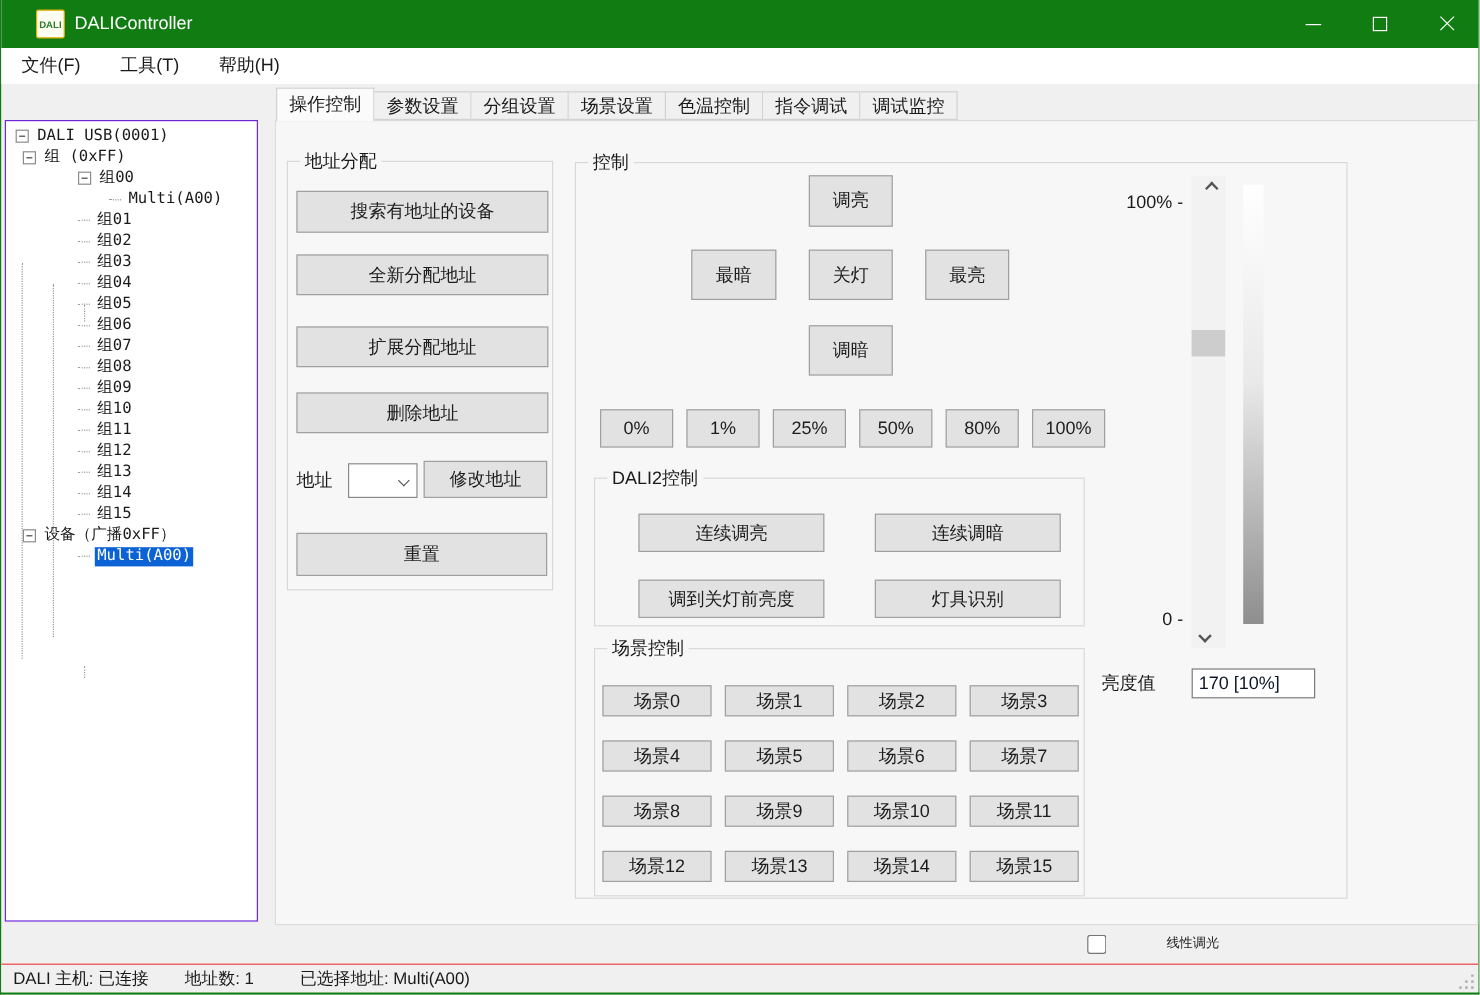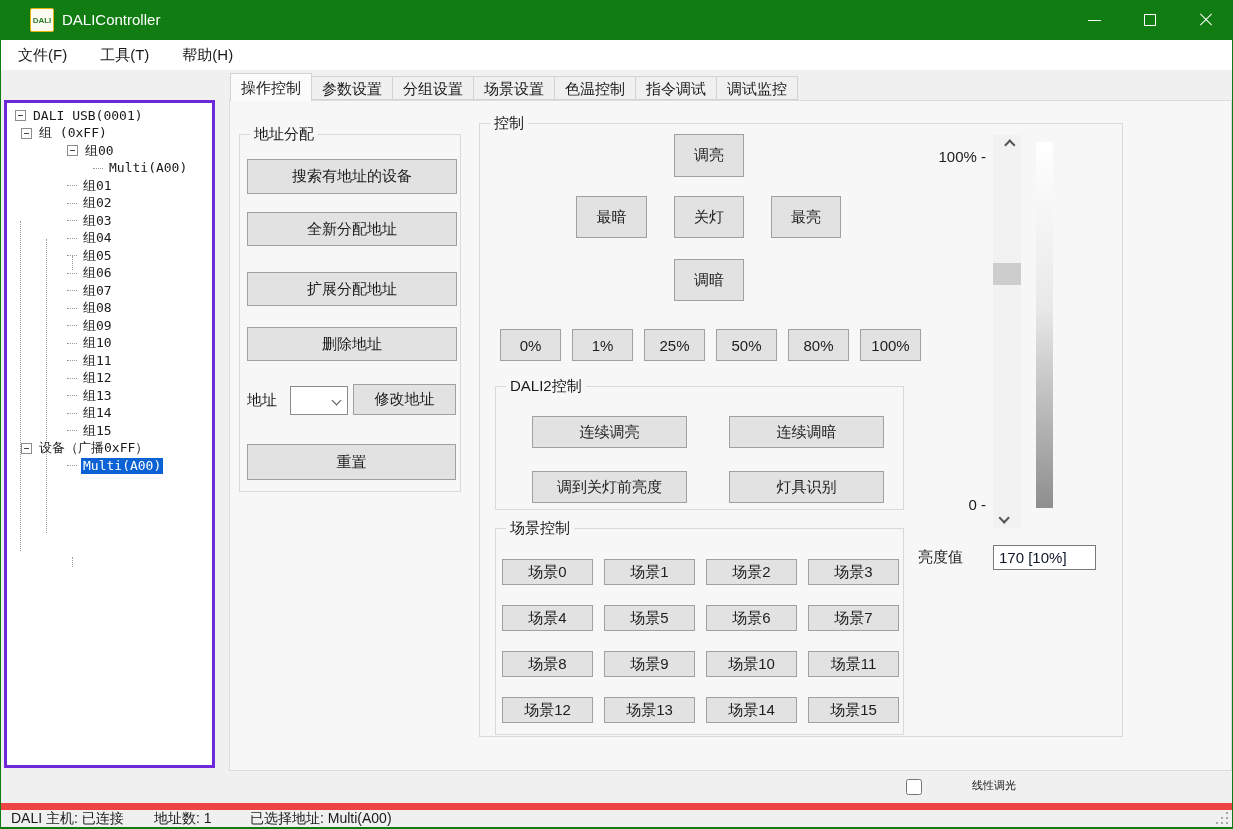--- a/index.html
+++ b/index.html
@@ -30,7 +30,7 @@
   .menu-item + .menu-item { margin-left:13px; }
   
   .treepanel { position:absolute; left:3px; top:100px; width:211px; height:668px; background:#ffffff;
-    border:3px solid #6d28d9; font-family:"DejaVu Sans Mono", monospace; font-size:13px; overflow:hidden; }
+    border:1px solid #6d28d9; font-family:"DejaVu Sans Mono", monospace; font-size:13px; overflow:hidden; }
   .tree-rows { position:relative; padding-top:4px; z-index:2; }
   .trow { height:17.5px; display:flex; align-items:center; white-space:nowrap; }
   .trow .tlabel { padding:0 2px; line-height:16px; }

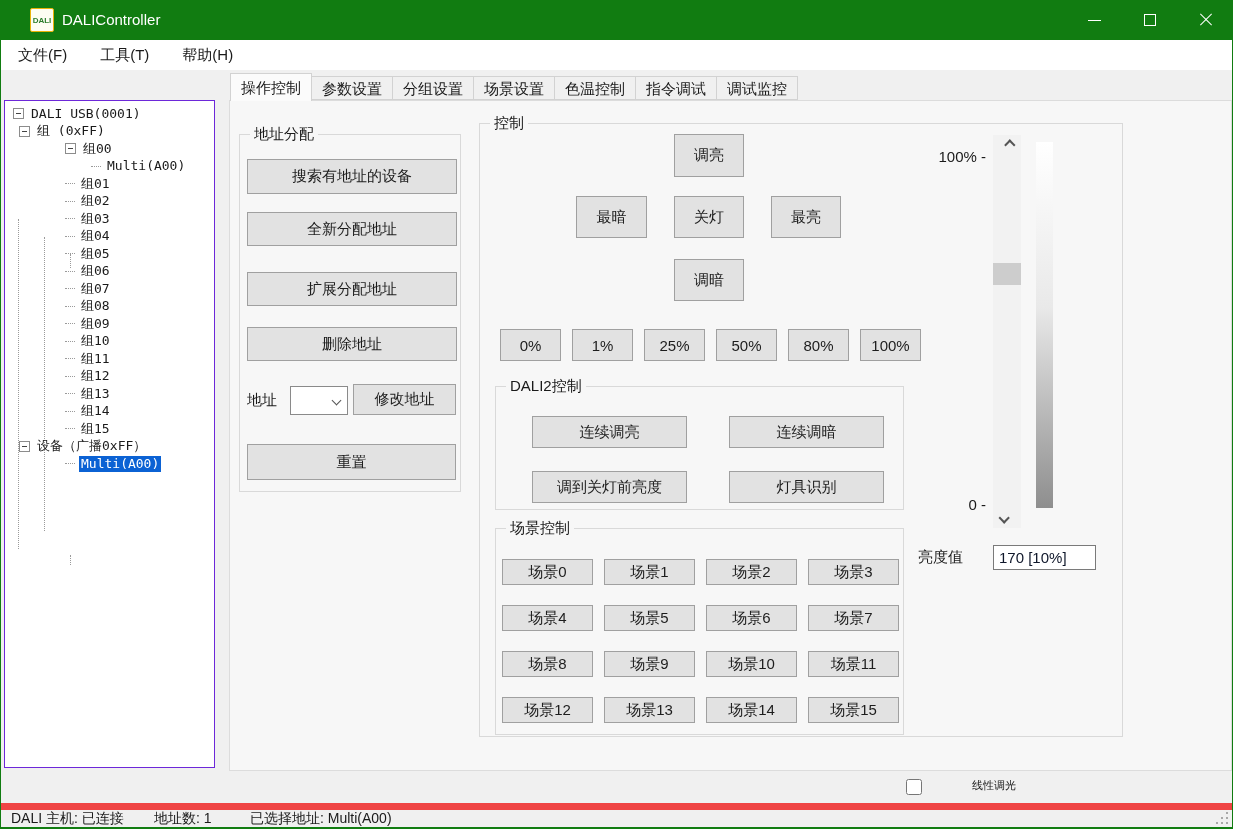--- a/index.html
+++ b/index.html
@@ -73,7 +73,7 @@
   .b-modify { left:113px; top:249px; width:103px; height:31px; }
   .b-reset  { left:7px;  top:309px; width:209px; height:36px; }
   
-  .g-ctrl { left:249px; top:22px; width:644px; height:614px; }
+  .g-ctrl { left:249px; top:34px; width:644px; height:614px; }
   .b-up   { left:194px; top:10px;  width:70px; height:43px; }
   .b-minb { left:96px;  top:72px;  width:71px; height:42px; }
   .b-off  { left:194px; top:72px;  width:70px; height:42px; }

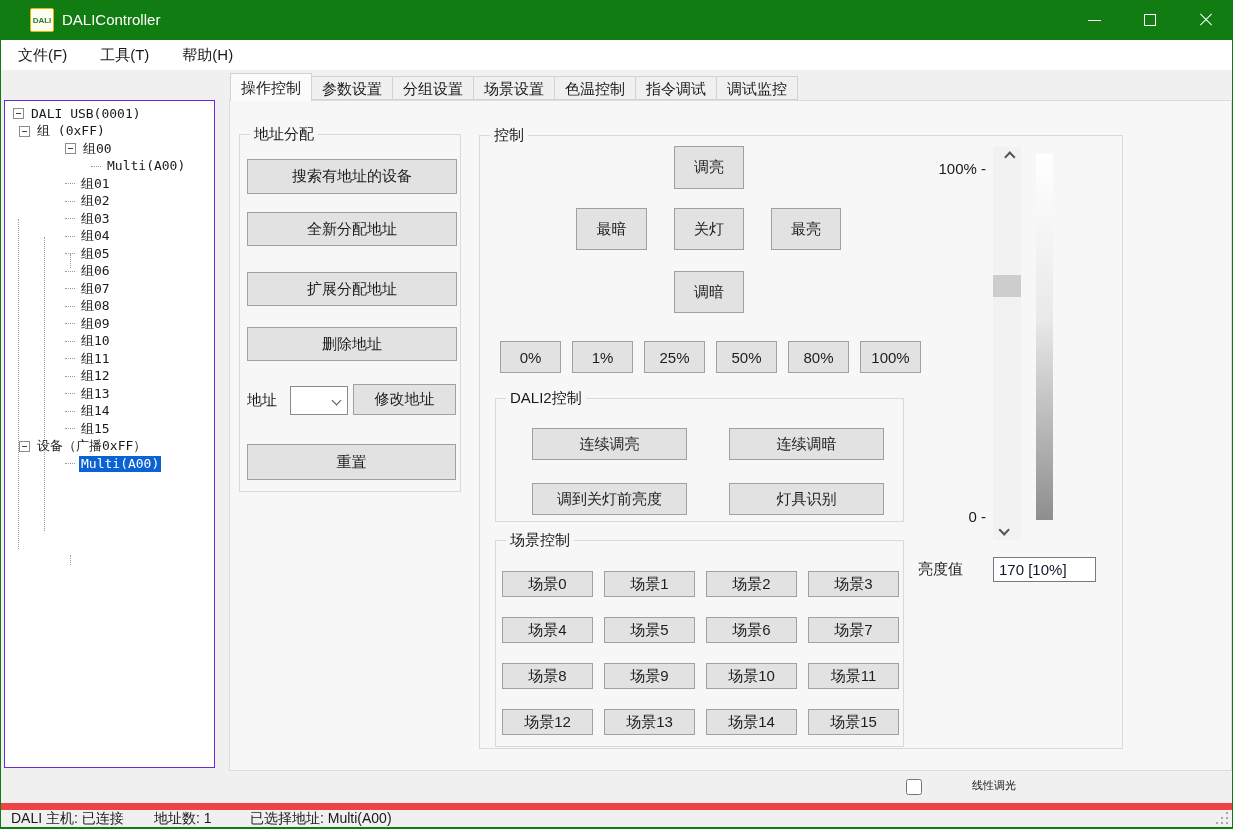--- a/index.html
+++ b/index.html
@@ -111,7 +111,7 @@
   .linear-label { position:absolute; left:971px; top:778px; font-size:11px; }
   
   .statusbar { position:absolute; left:0; top:803px; width:100%; height:24px; background:#f0f0f0;
-    border-top:7px solid #ef4444; display:flex; align-items:center; font-size:14px; }
+    border-top:1px solid #ef4444; display:flex; align-items:center; font-size:14px; }
   .sb-host { width:153px; padding-left:10px; }
   .sb-count { width:96px; }
   .sb-sel { flex:1; }

